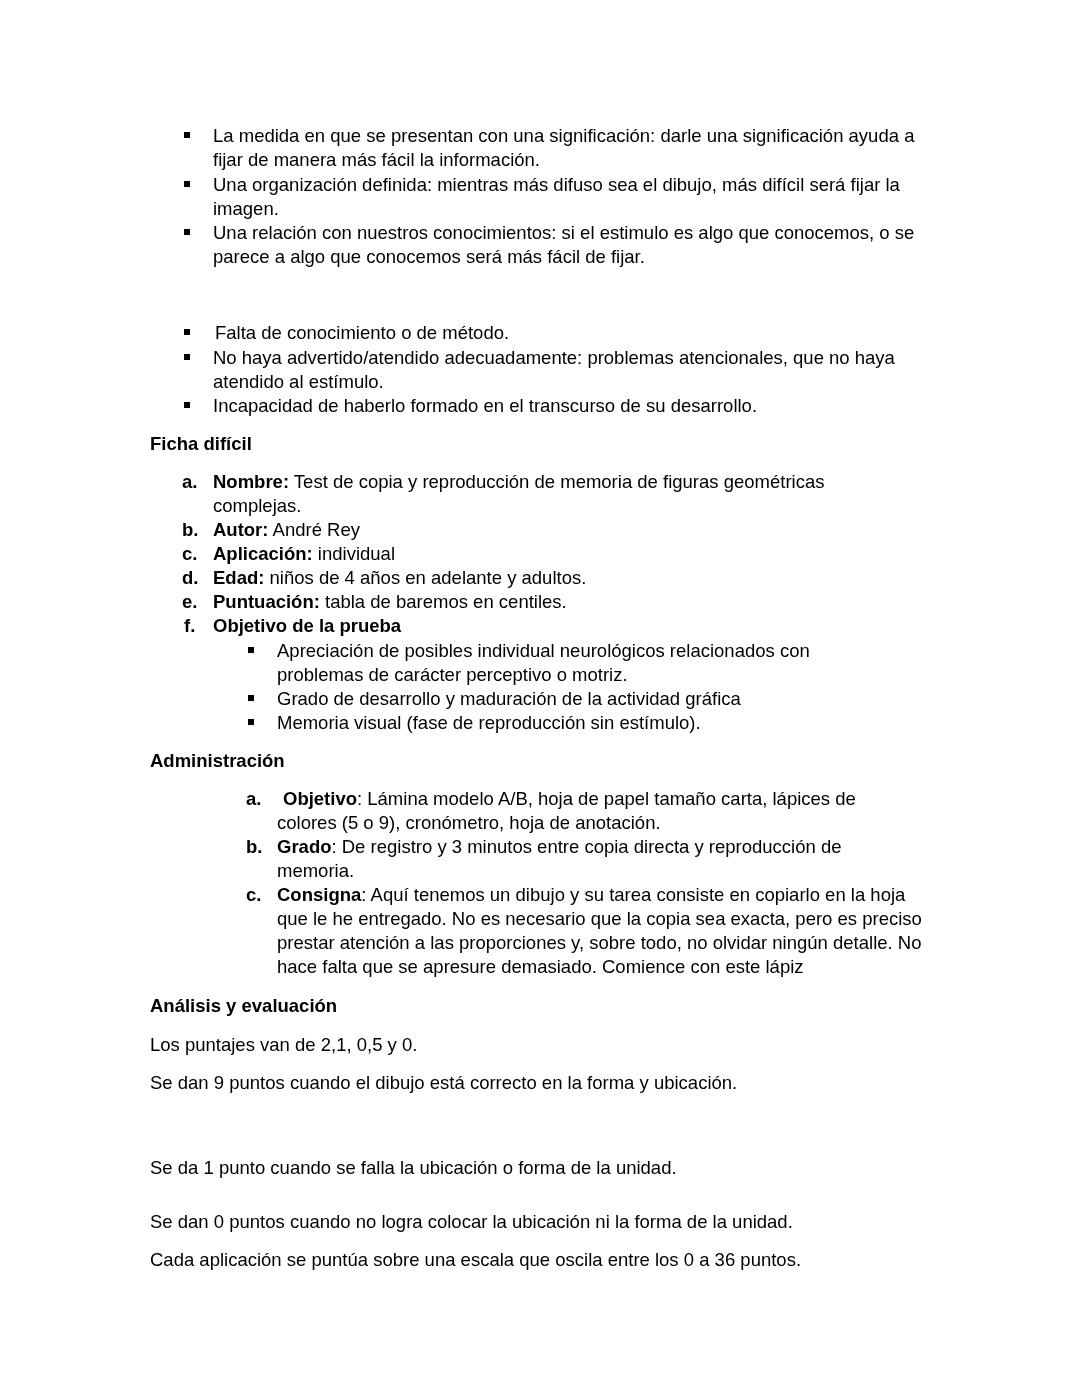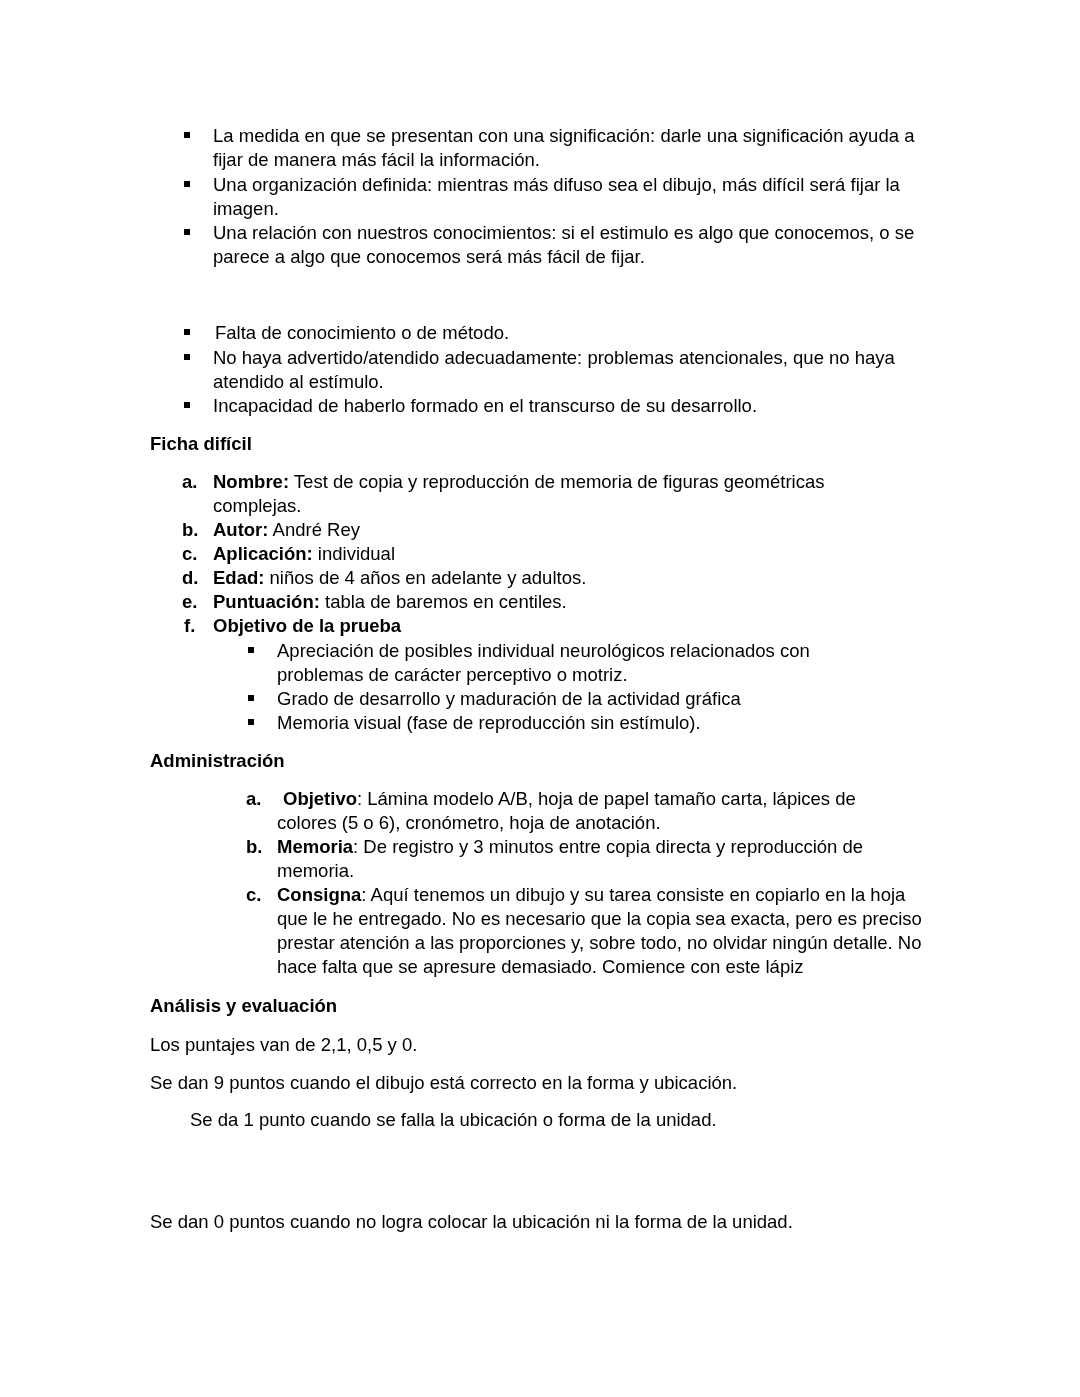--- a/index.html
+++ b/index.html
@@ -83,7 +83,7 @@
 
   <div>
     <span class="marker" style="left:246px;top:787px;">a.</span>
-    <div class="li" style="left:277px;top:787px;width:620px;text-indent:6px;"><b>Objetivo</b><span>: Lámina modelo A/B, hoja de papel tamaño carta, lápices de colores (5 o 6), cronómetro, hoja de anotación.</span></div>
+    <div class="li" style="left:277px;top:787px;width:620px;text-indent:6px;"><b>Objetivo</b><span>: Lámina modelo A/B, hoja de papel tamaño carta, lápices de colores (5 o 9), cronómetro, hoja de anotación.</span></div>
 
     <span class="marker" style="left:246px;top:835px;">b.</span>
     <div class="li" style="left:277px;top:835px;width:620px;"><b>Memoria</b><span>: De registro y 3 minutos entre copia directa y reproducción de memoria.</span></div>

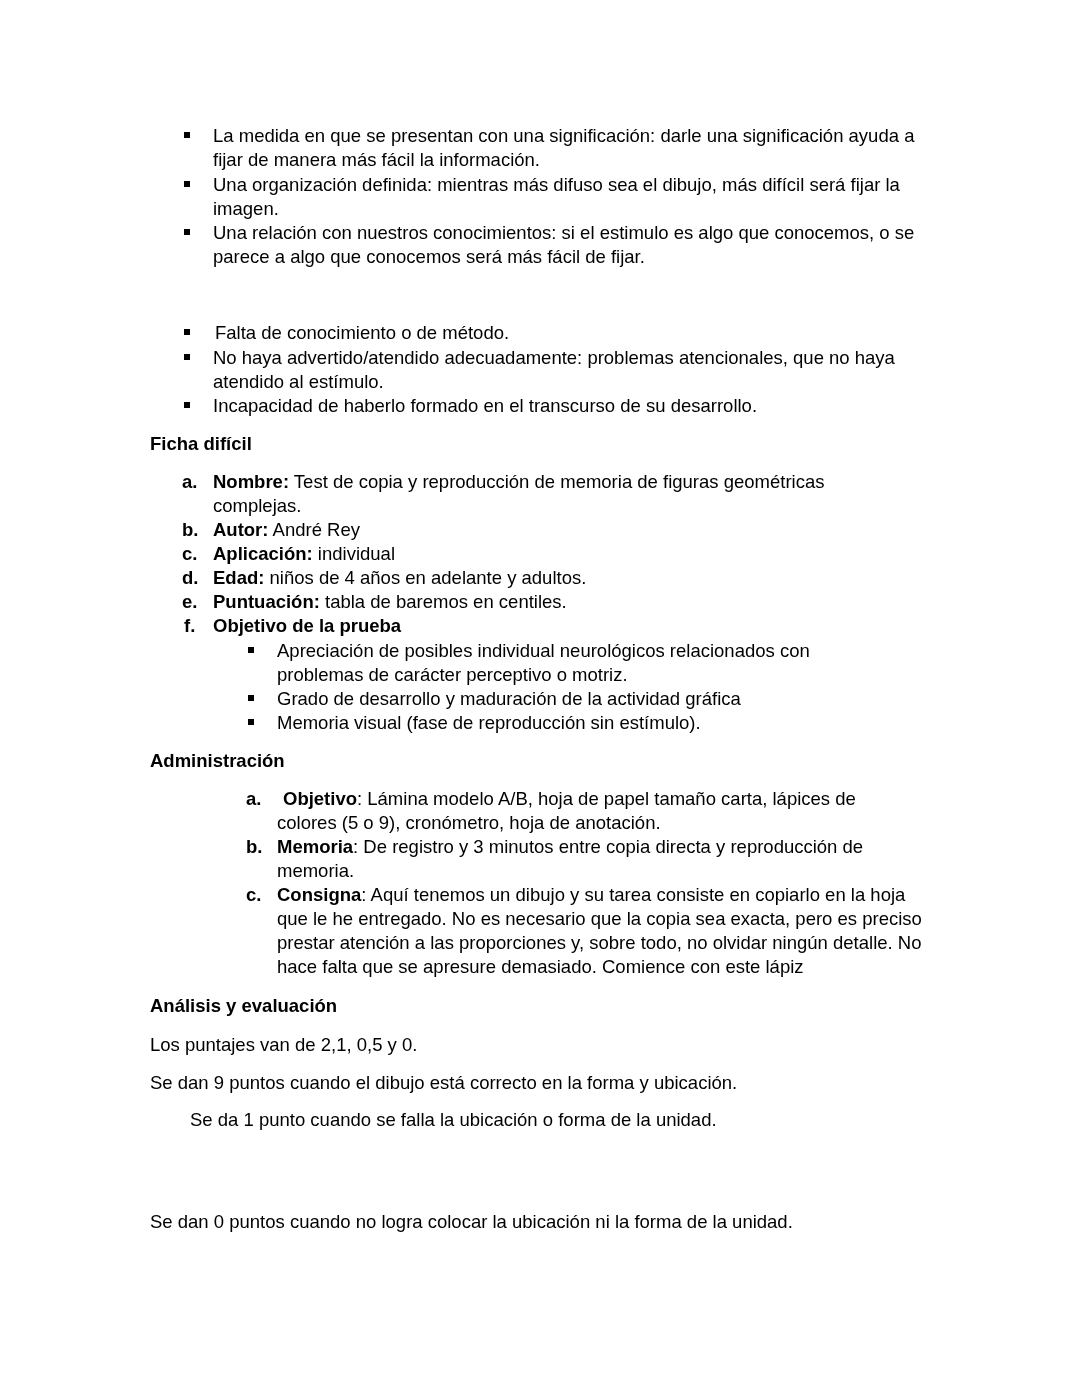--- a/index.html
+++ b/index.html
@@ -86,7 +86,7 @@
     <div class="li" style="left:277px;top:787px;width:620px;text-indent:6px;"><b>Objetivo</b><span>: Lámina modelo A/B, hoja de papel tamaño carta, lápices de colores (5 o 9), cronómetro, hoja de anotación.</span></div>
 
     <span class="marker" style="left:246px;top:835px;">b.</span>
-    <div class="li" style="left:277px;top:835px;width:620px;"><b>Memoria</b><span>: De registro y 3 minutos entre copia directa y reproducción de memoria.</span></div>
+    <div class="li" style="left:277px;top:835px;width:620px;"><b>Grado</b><span>: De registro y 3 minutos entre copia directa y reproducción de memoria.</span></div>
 
     <span class="marker" style="left:246px;top:883px;">c.</span>
     <div class="li" style="left:277px;top:883px;width:660px;"><b>Consigna</b><span>: Aquí tenemos un dibujo y su tarea consiste en copiarlo en la hoja que le he entregado. No es necesario que la copia sea exacta, pero es preciso prestar atención a las proporciones y, sobre todo, no olvidar ningún detalle. No hace falta que se apresure demasiado. Comience con este lápiz</span></div>

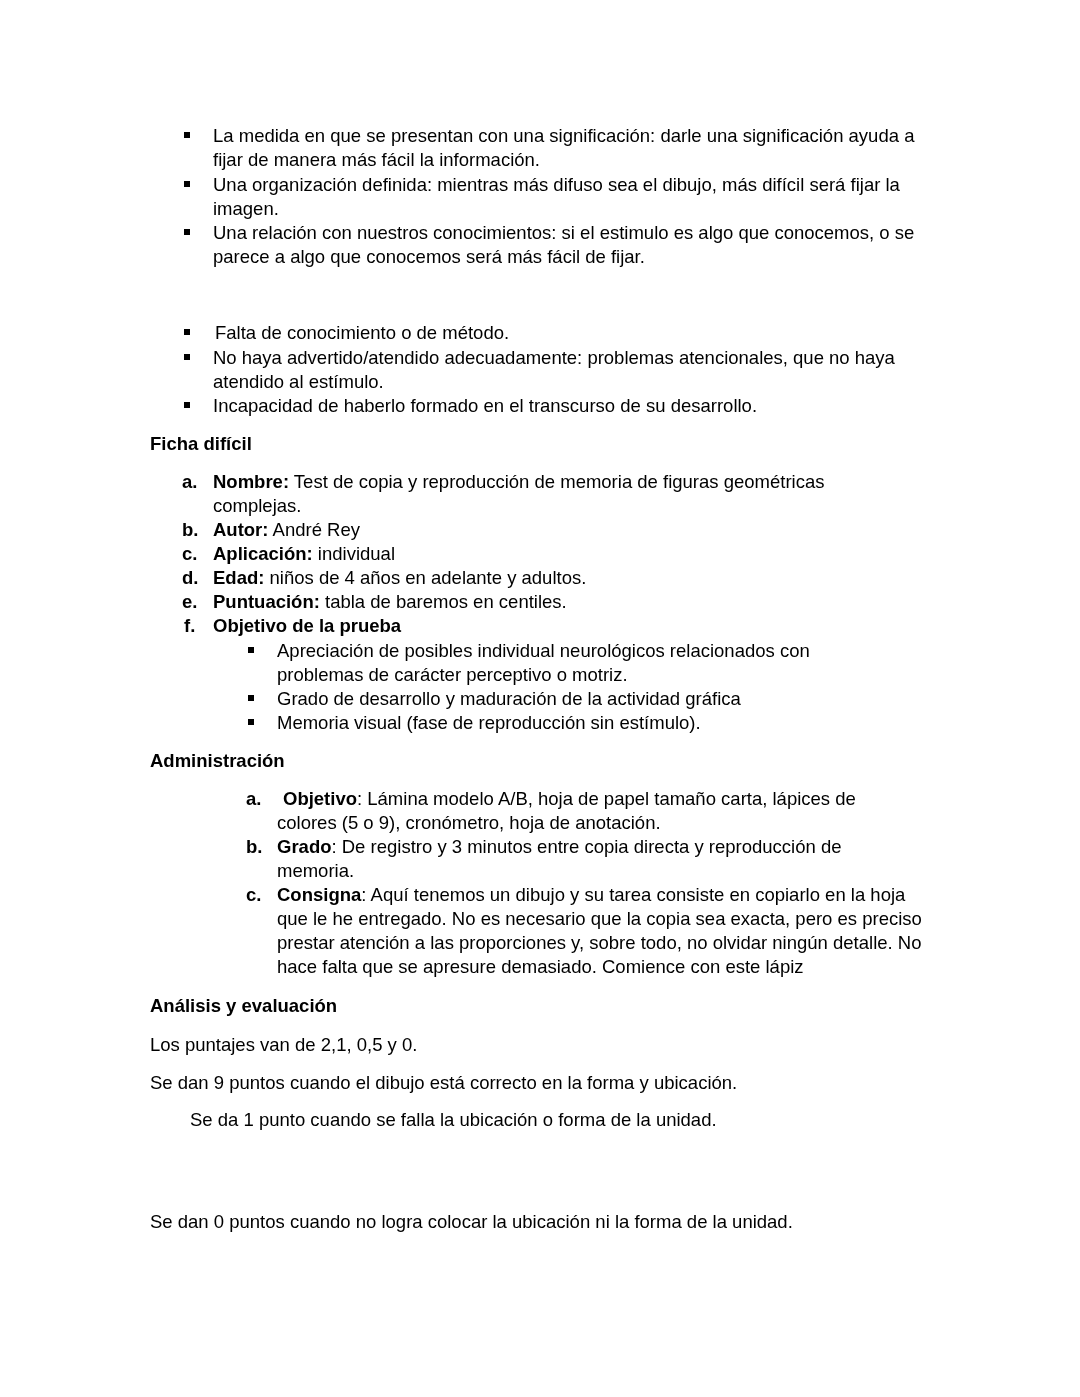--- a/index.html
+++ b/index.html
@@ -96,7 +96,7 @@
 
   <div class="p" style="top:1033px;">Los puntajes van de 2,1, 0,5 y 0.</div>
   <div class="p" style="top:1071px;">Se dan 9 puntos cuando el dibujo está correcto en la forma y ubicación.</div>
-  <div class="p" style="top:1108px;margin-left:40px;">Se da 1 punto cuando se falla la ubicación o forma de la unidad.</div>
+  <div class="p" style="top:1156px;">Se da 1 punto cuando se falla la ubicación o forma de la unidad.</div>
   <div class="p" style="top:1210px;">Se dan 0 puntos cuando no logra colocar la ubicación ni la forma de la unidad.</div>
 
 </div>

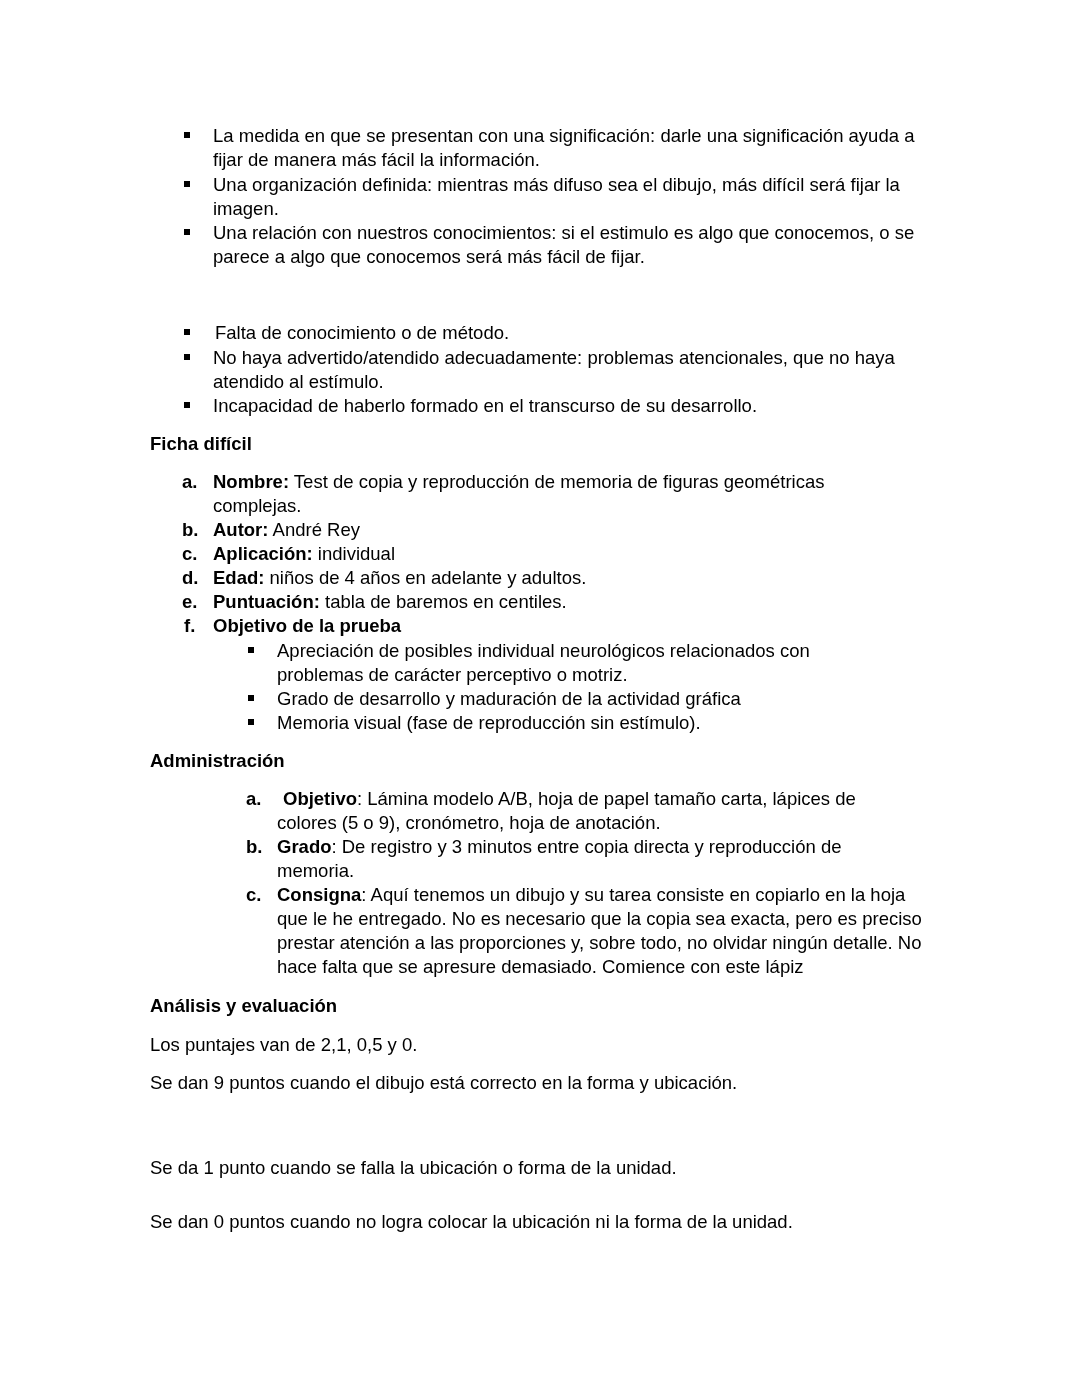--- a/index.html
+++ b/index.html
@@ -98,6 +98,7 @@
   <div class="p" style="top:1071px;">Se dan 9 puntos cuando el dibujo está correcto en la forma y ubicación.</div>
   <div class="p" style="top:1156px;">Se da 1 punto cuando se falla la ubicación o forma de la unidad.</div>
   <div class="p" style="top:1210px;">Se dan 0 puntos cuando no logra colocar la ubicación ni la forma de la unidad.</div>
+  <div class="p" style="top:1248px;">Cada aplicación se puntúa sobre una escala que oscila entre los 0 a 36 puntos.</div>
 
 </div>
 

